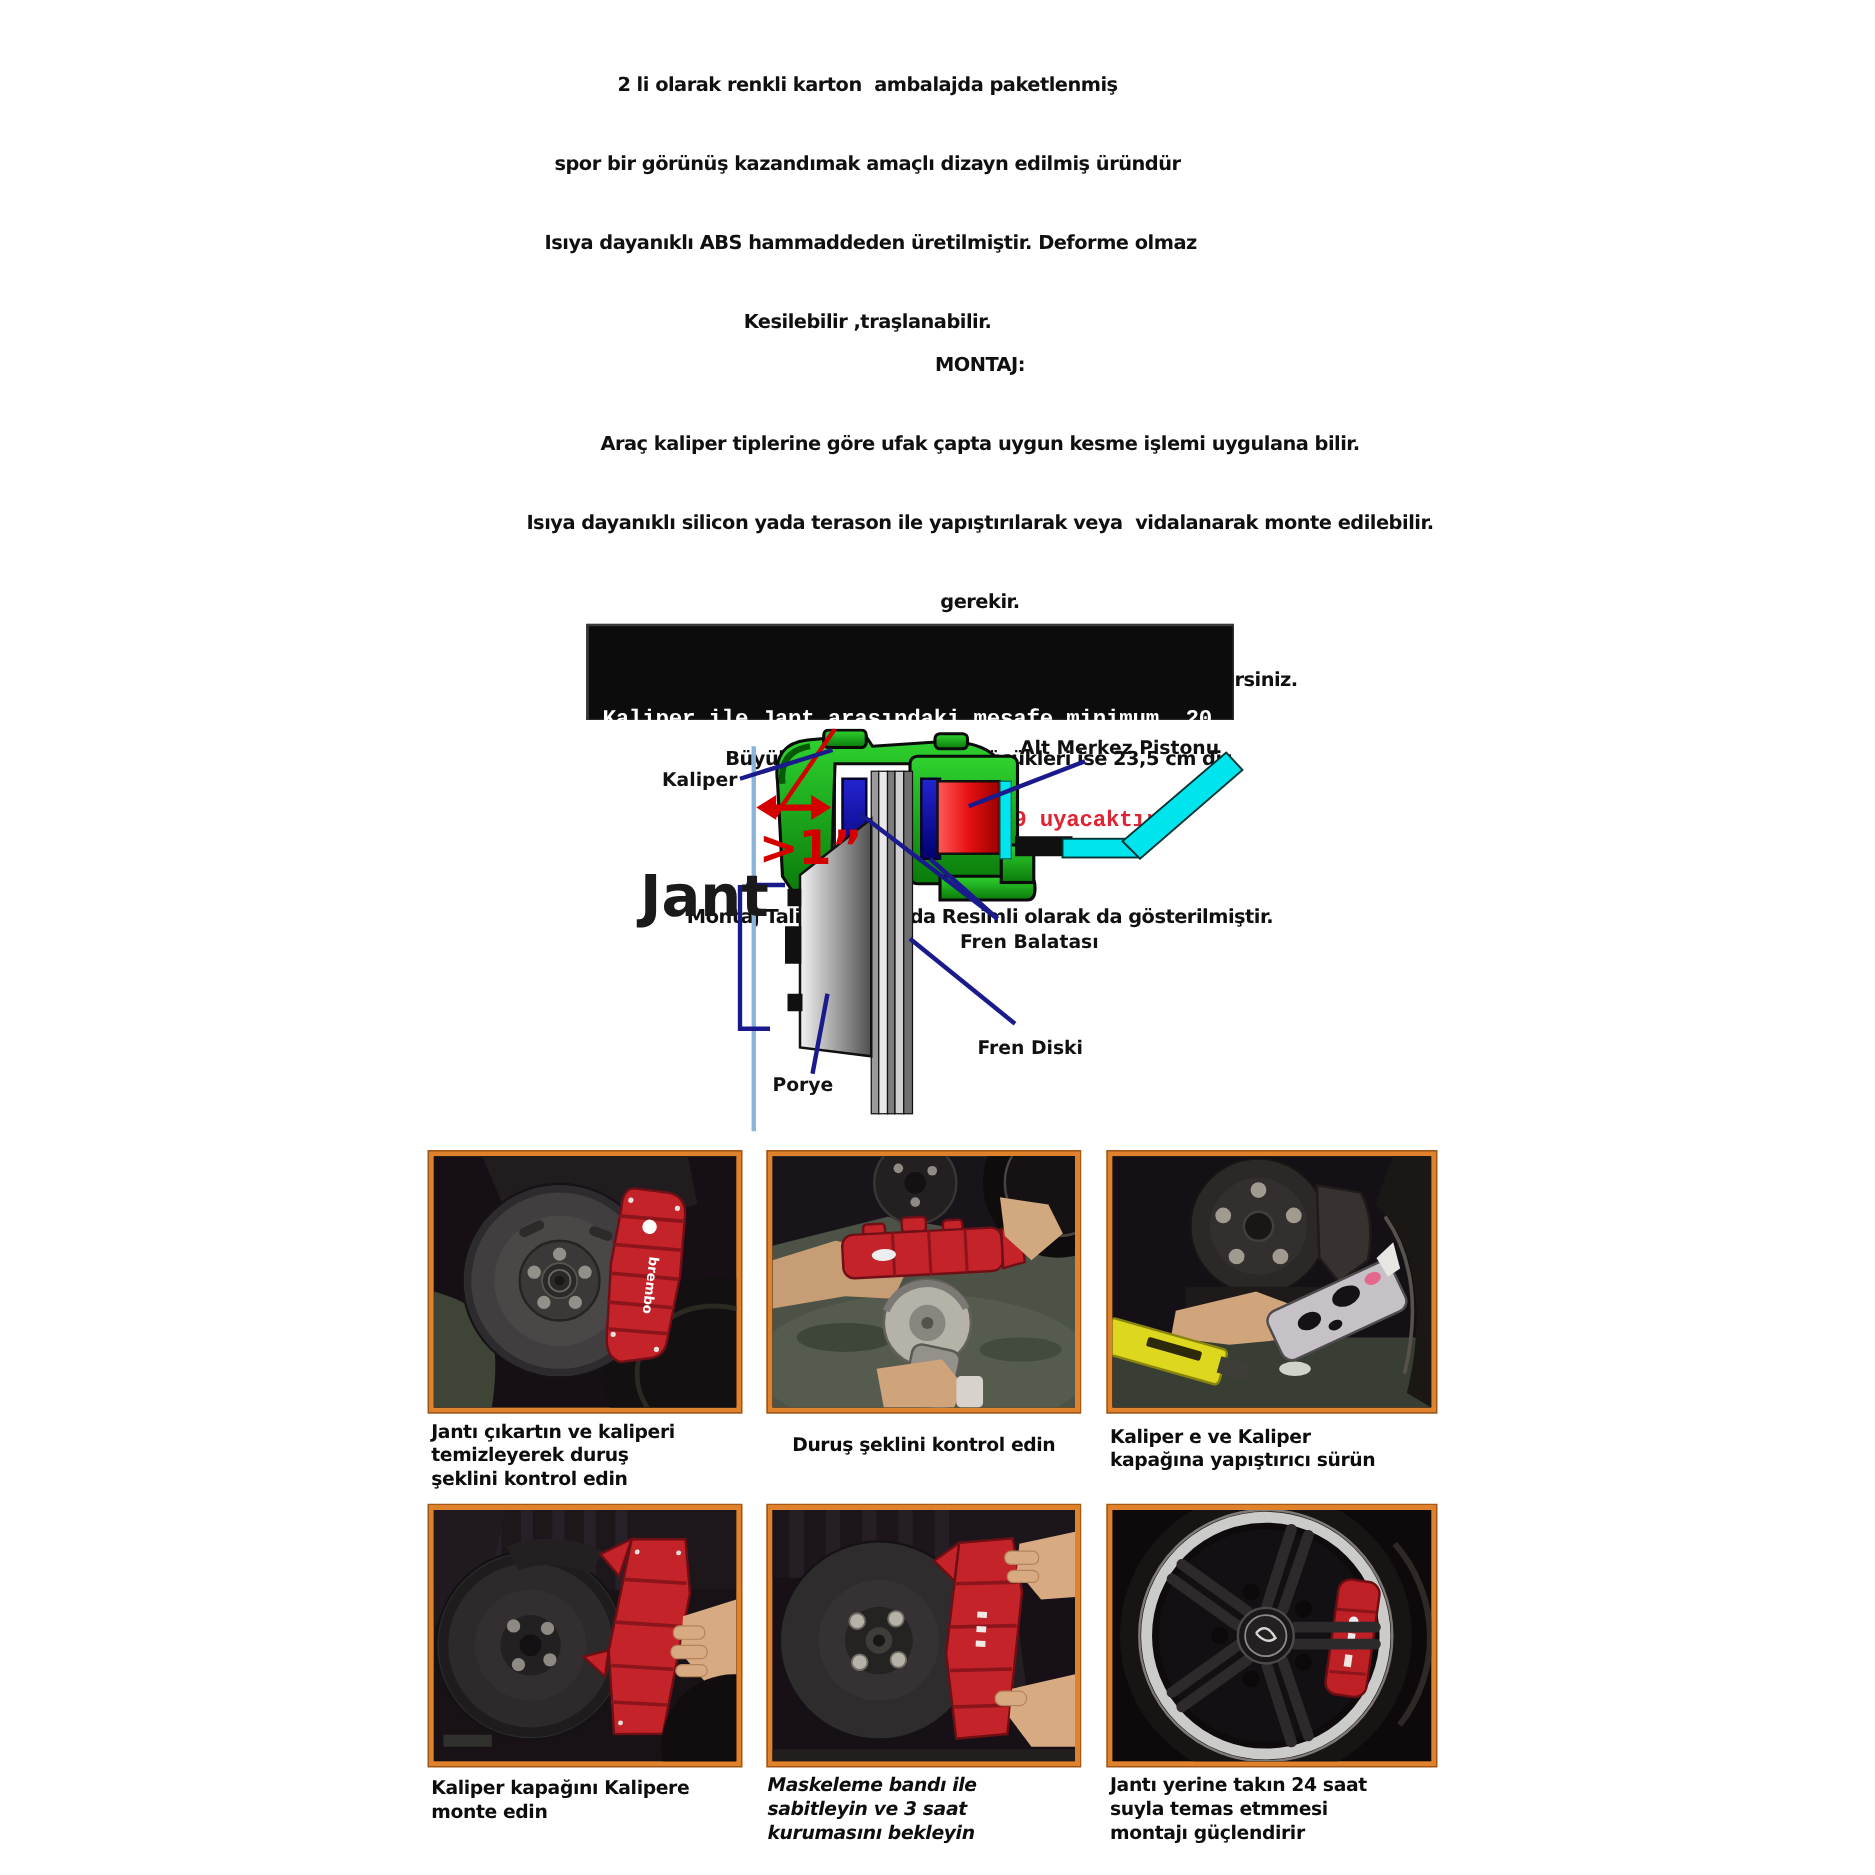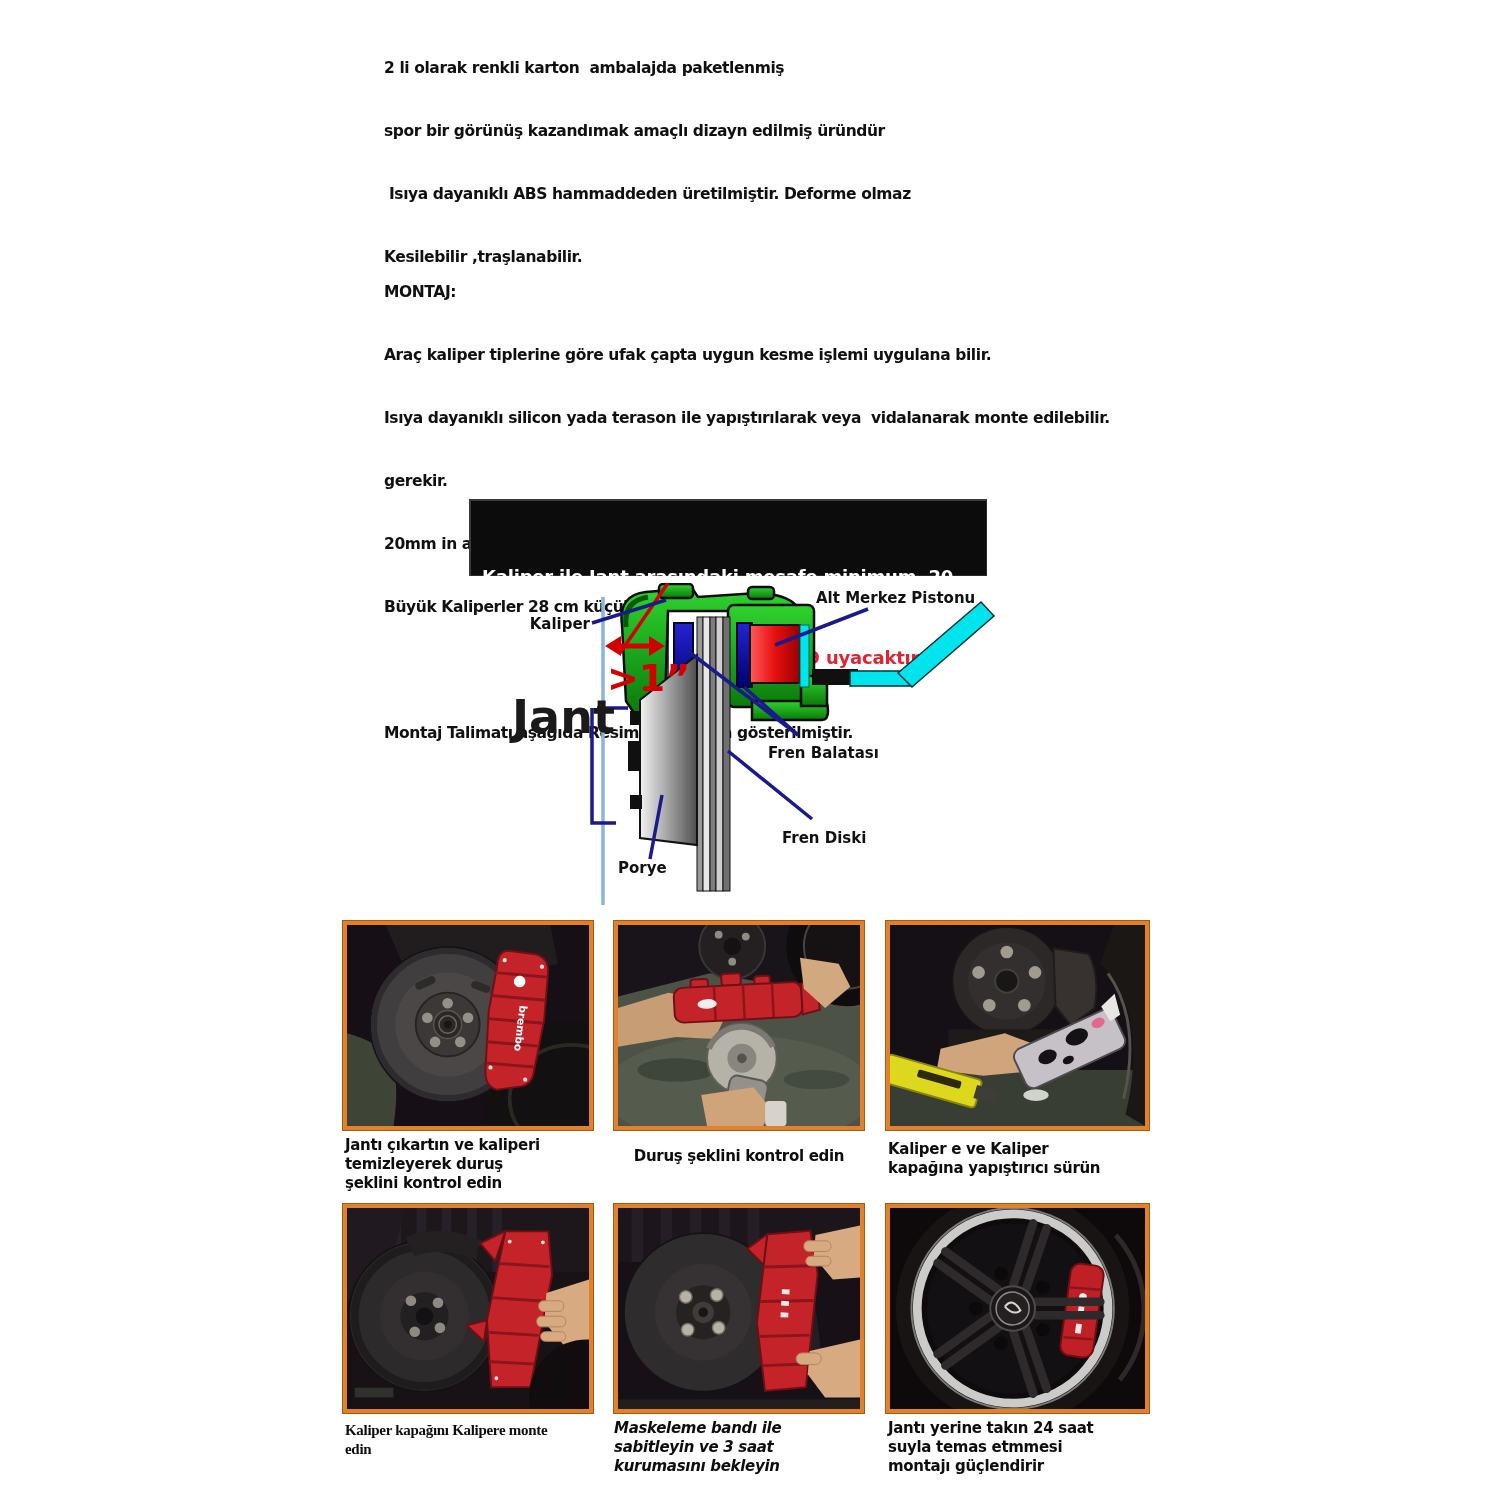--- a/index.html
+++ b/index.html
@@ -16,7 +16,7 @@
   body{background:#ffffff;font-family:"DejaVu Sans",sans-serif;}
   .page{position:relative;width:1500px;height:1500px;background:#fff;overflow:hidden;}
   .abs{position:absolute;}
-  .txt{font-weight:bold;color:#101010;font-size:15.5px;line-height:21px;letter-spacing:-0.4px;white-space:pre-wrap;}
+  .txt{font-weight:bold;color:#101010;font-size:15.5px;line-height:21px;letter-spacing:-0.4px;white-space:pre-wrap;text-align:center;}
   .txt .gap{height:21px;}
   .banner{background:#0c0c0c;color:#ffffff;font-weight:bold;font-size:18px;line-height:27px;
           letter-spacing:-0.2px;padding:10px 8px 0 13px;box-sizing:border-box;white-space:pre-wrap;

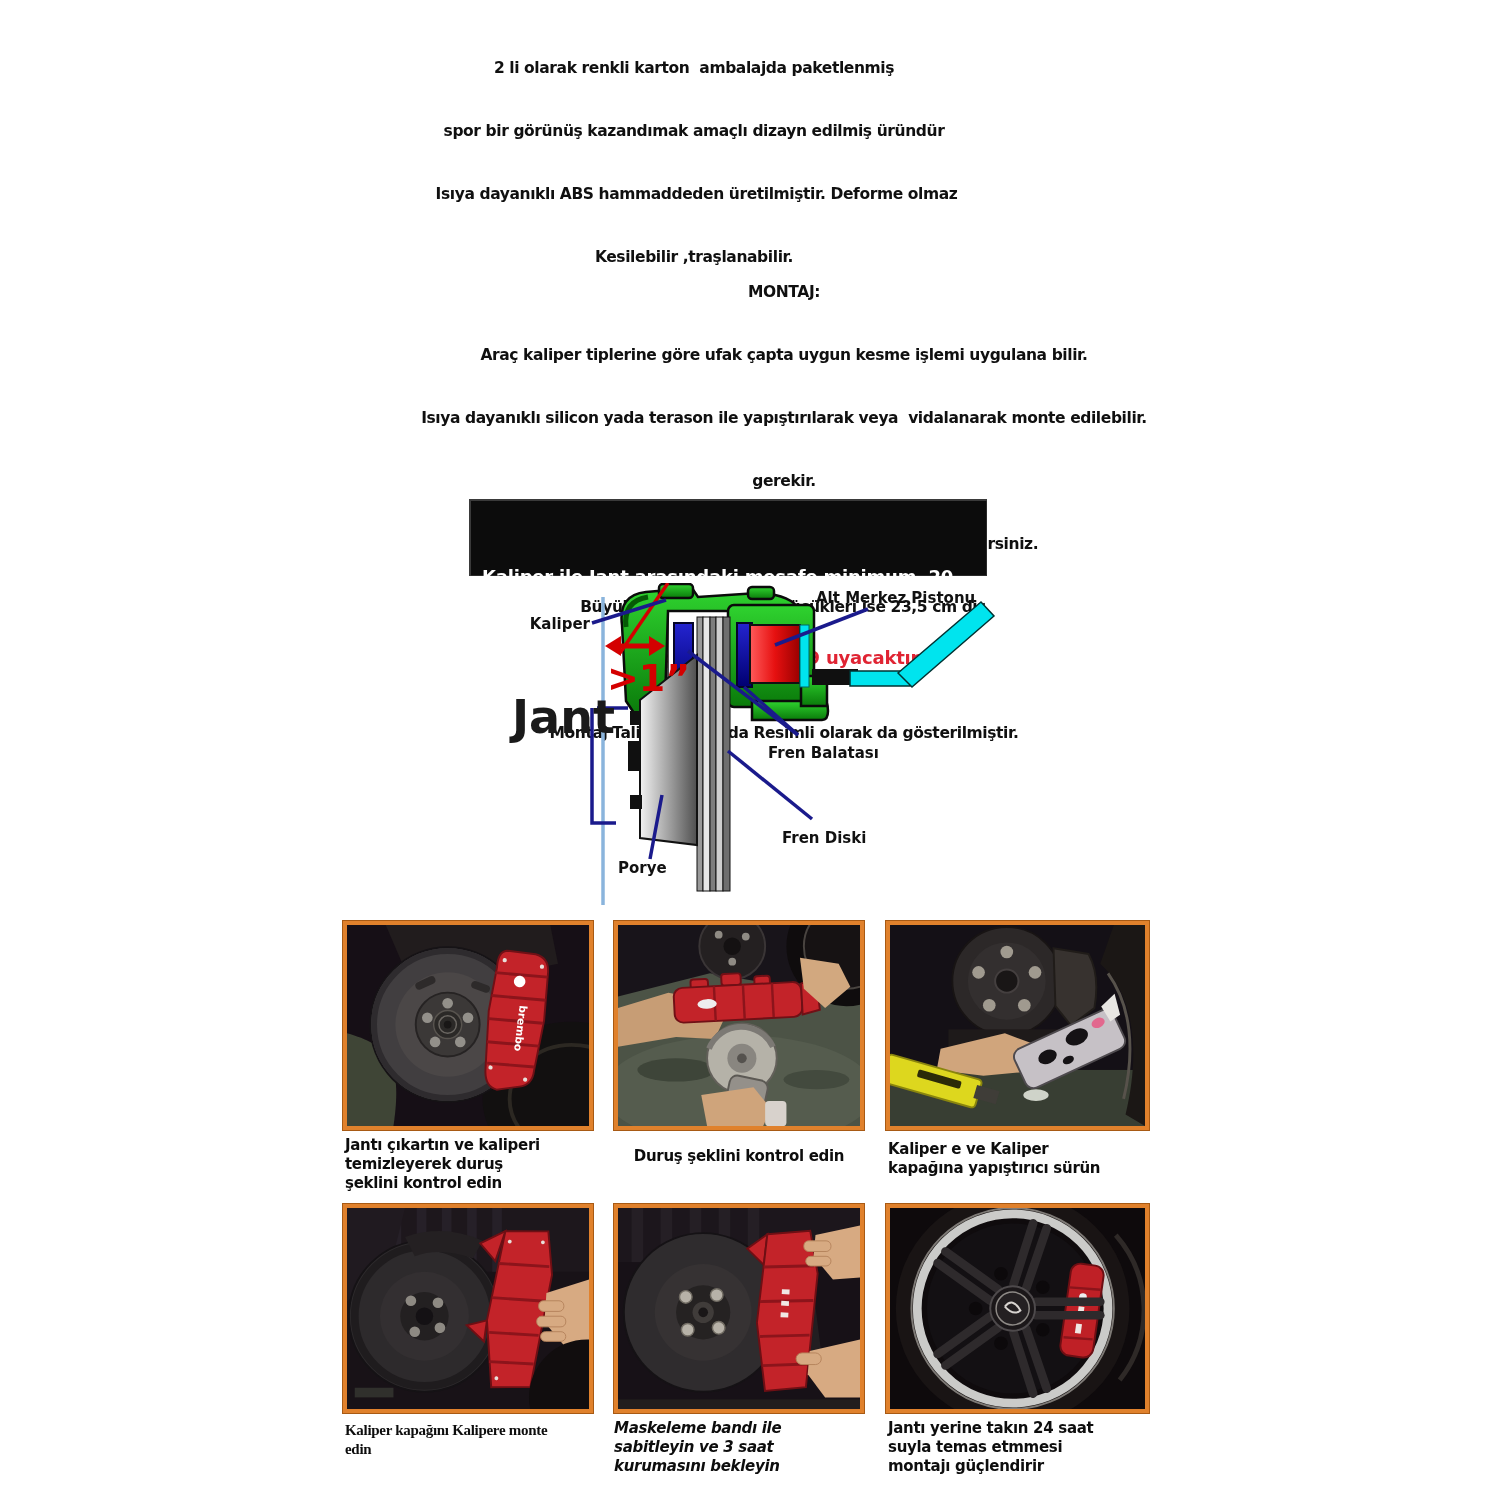--- a/index.html
+++ b/index.html
@@ -53,7 +53,7 @@
     <div>Montaj Talimatı aşağıda Resimli olarak da gösterilmiştir.</div>
   </div>
 
-  <div class="abs banner" style="left:469px;top:499px;width:518px;height:77px;">
+  <div class="abs banner" style="left:469px;top:499px;width:518px;height:77px;font-family:Liberation Mono, monospace;">
     <div>Kaliper ile Jant arasındaki mesafe minimum  20</div>
     <div><span>mm olmalıdır  </span><span class="red">Kaliper Kapağı %99 uyacaktır</span></div>
   </div>

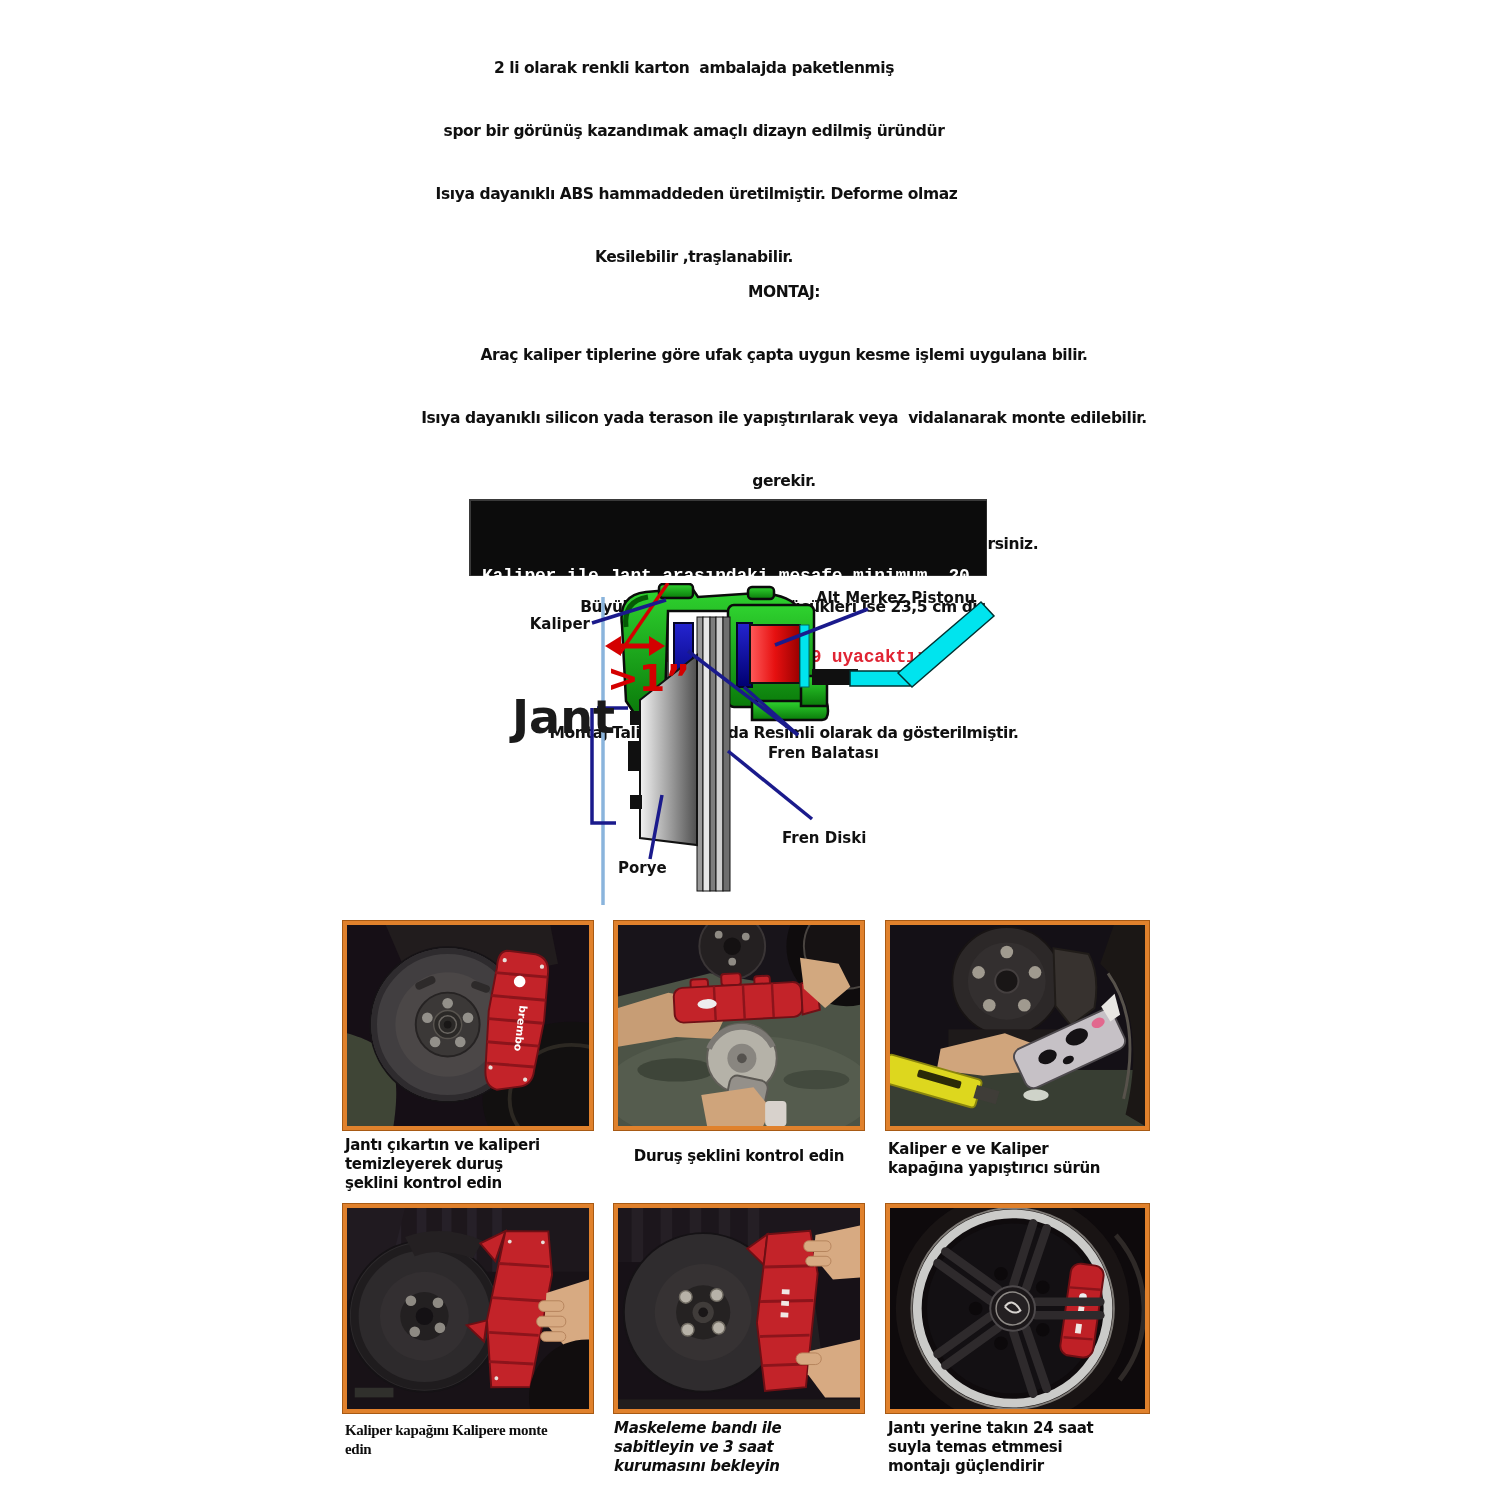--- a/index.html
+++ b/index.html
@@ -429,7 +429,7 @@
     </svg>
   </div>
 
-  <div class="abs caption" style="left:345px;top:1421px;width:230px;font-family:Liberation Serif, serif;">Kaliper kapağını Kalipere monte edin</div>
+  <div class="abs caption" style="left:345px;top:1421px;width:230px;">Kaliper kapağını Kalipere monte edin</div>
   <div class="abs caption" style="left:614px;top:1419px;width:245px;font-style:italic;">Maskeleme bandı ile sabitleyin ve 3 saat kurumasını bekleyin</div>
   <div class="abs caption" style="left:888px;top:1419px;width:235px;">Jantı yerine takın 24 saat suyla temas etmmesi montajı güçlendirir</div>
 

